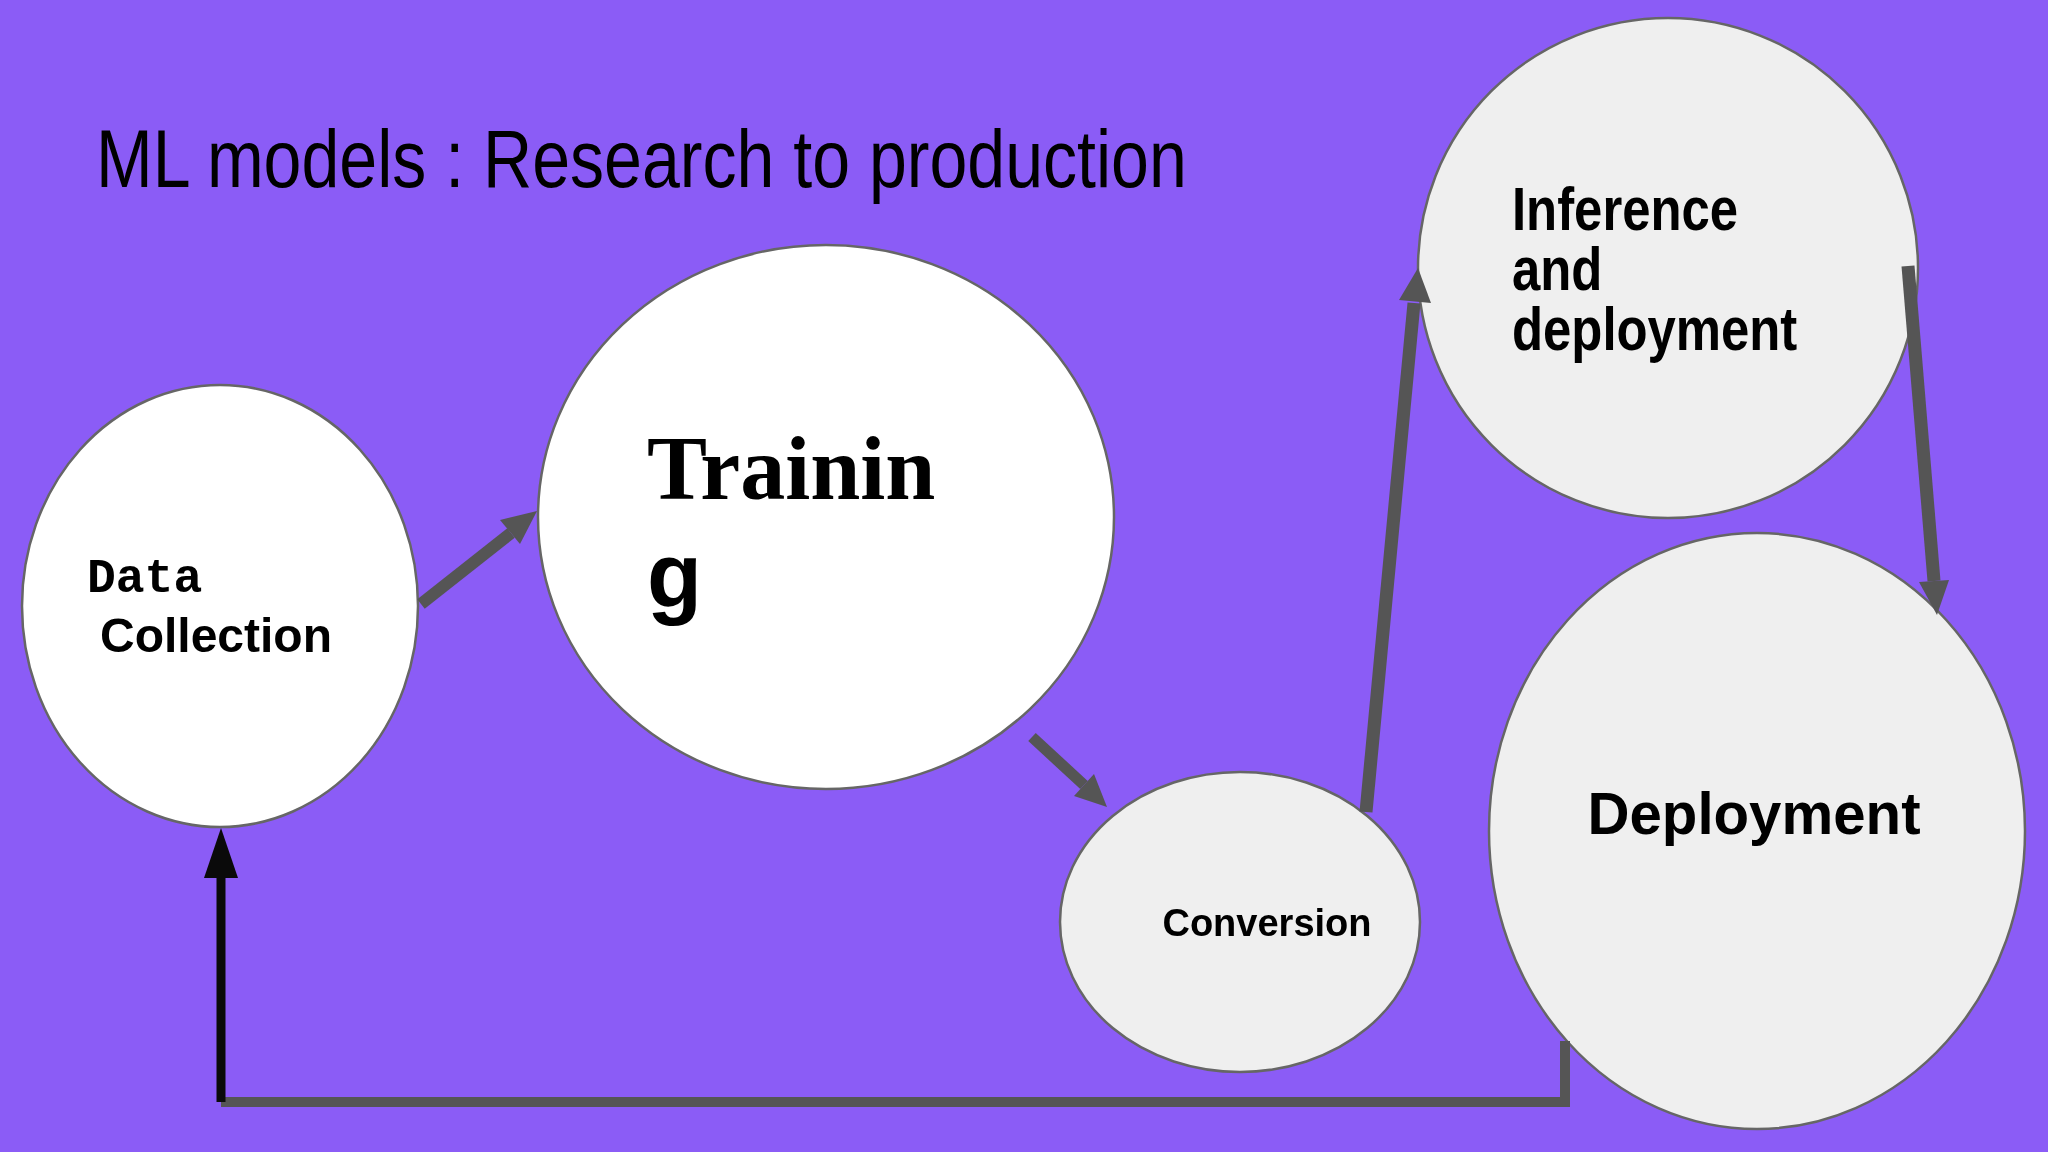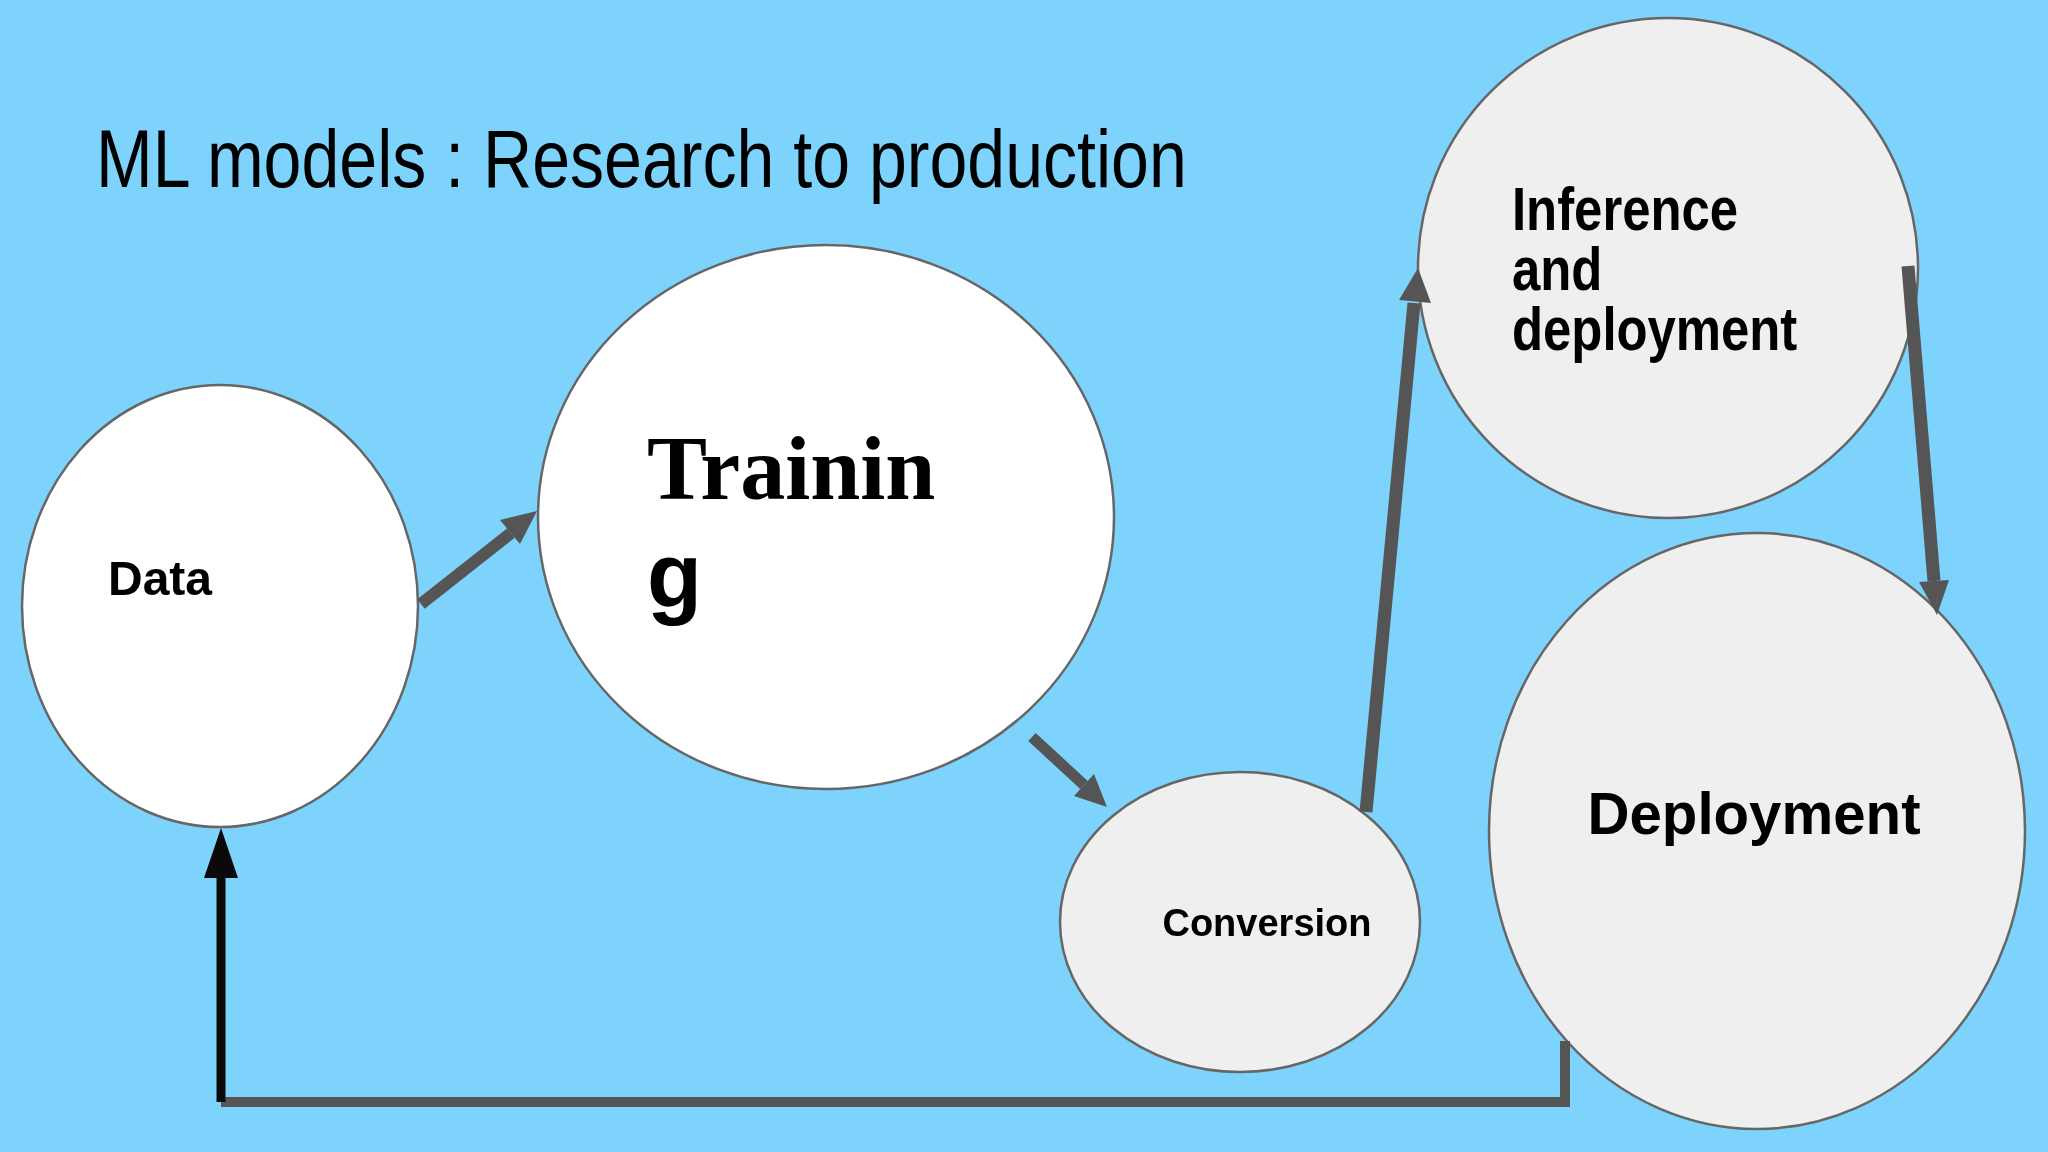--- a/index.html
+++ b/index.html
@@ -11,7 +11,7 @@
     position: relative;
     width: 2048px;
     height: 1152px;
-    background: #7dd3fc;
+    background: #8b5cf6;
     overflow: hidden;
     font-family: "Liberation Sans", "DejaVu Sans", sans-serif;
     color: #000000;

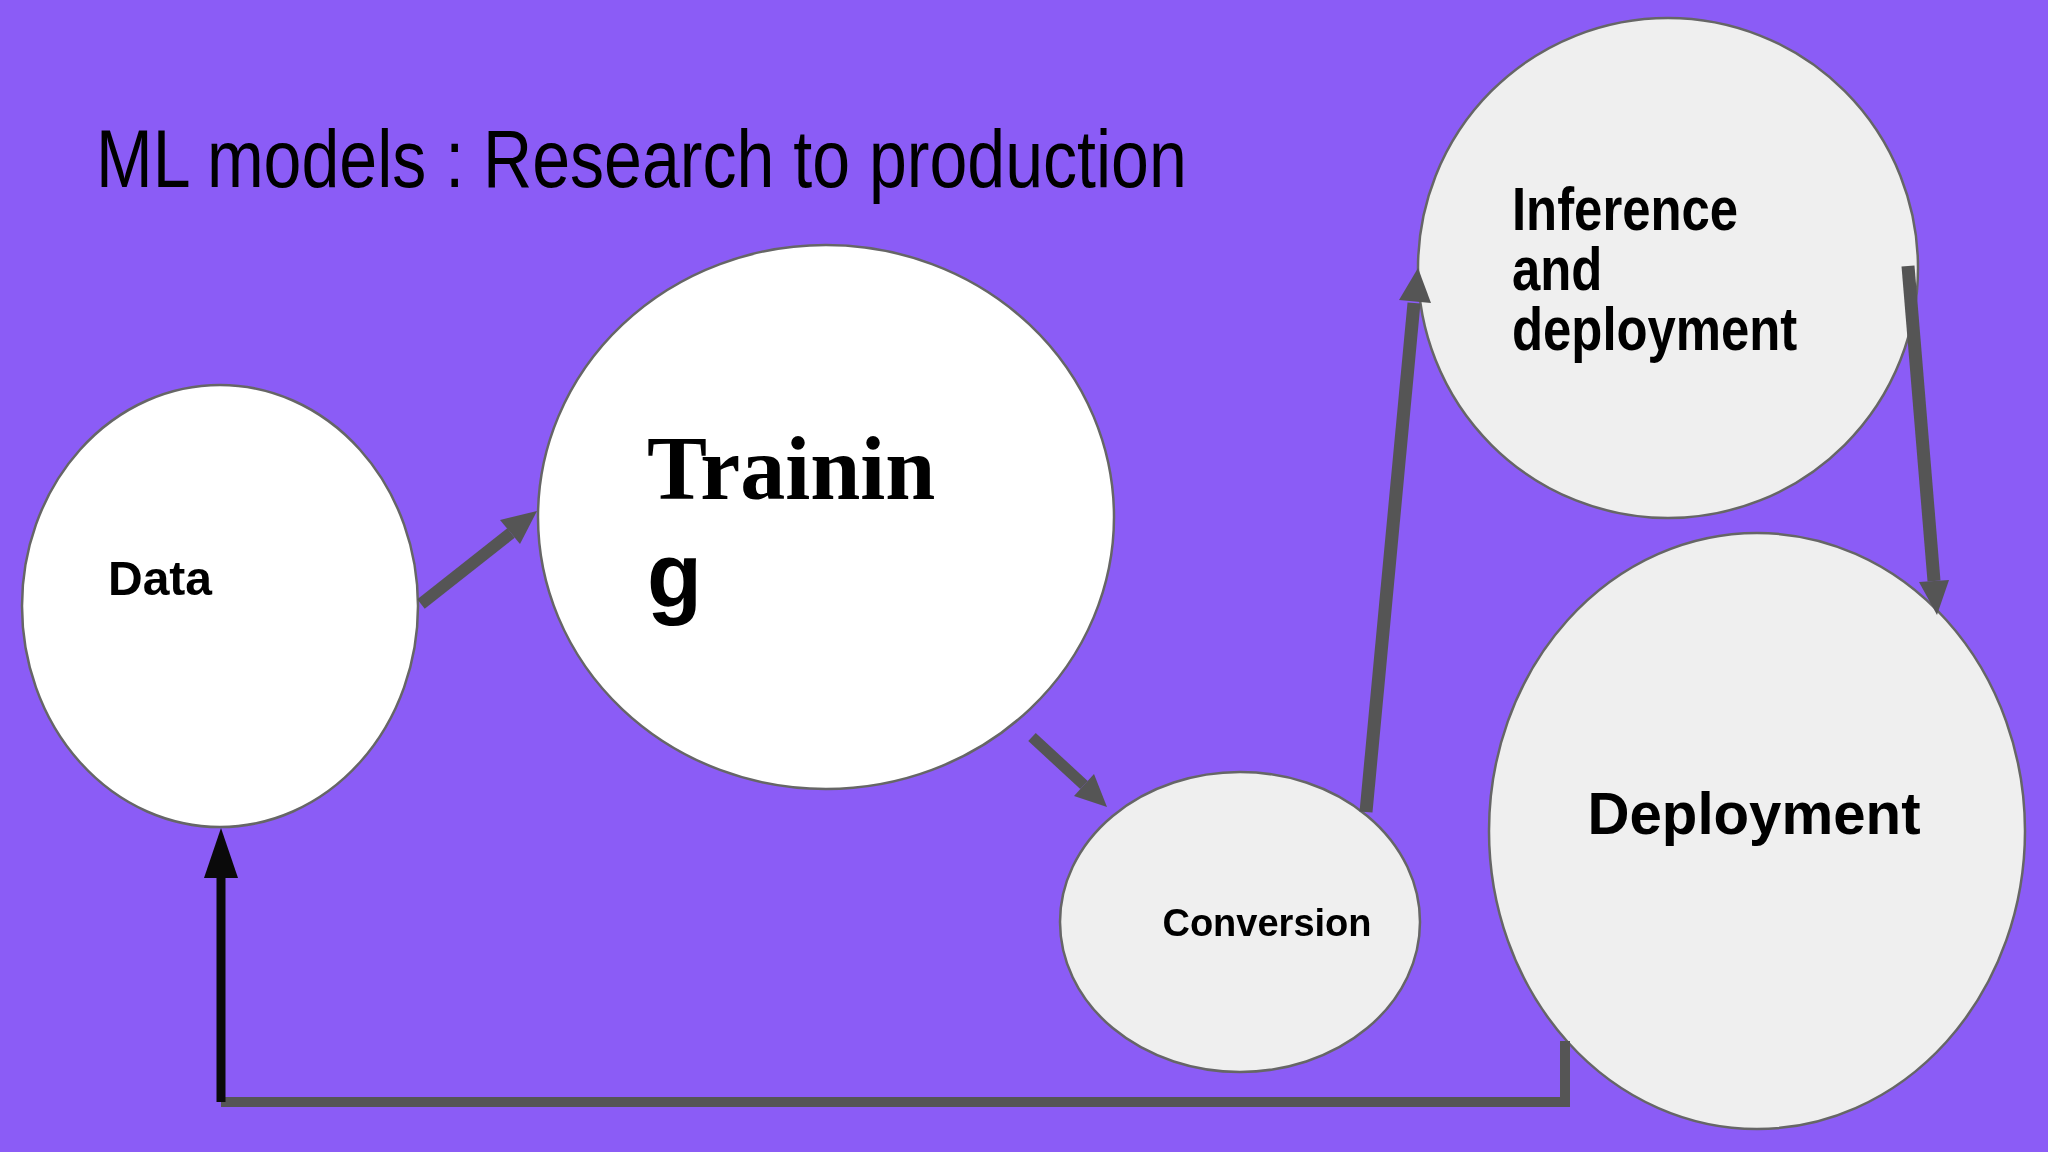--- a/index.html
+++ b/index.html
@@ -90,7 +90,7 @@
 
   <div class="label title" style="left:96px; top:118px;">ML models : Research to production</div>
 
-  <div class="label lbl-bold dc-line" style="left:108px; top:555px;">Data</div>
+  <div class="label lbl-bold dc-line" style="left:87px; top:555px;font-family:Liberation Mono, monospace;">Data</div>
 
   <div class="label lbl-bold tr-line" style="left:647px; top:424px;font-family:Liberation Serif, serif;">Trainin</div>
   <div class="label lbl-bold tr-line" style="left:647px; top:531px;">g</div>

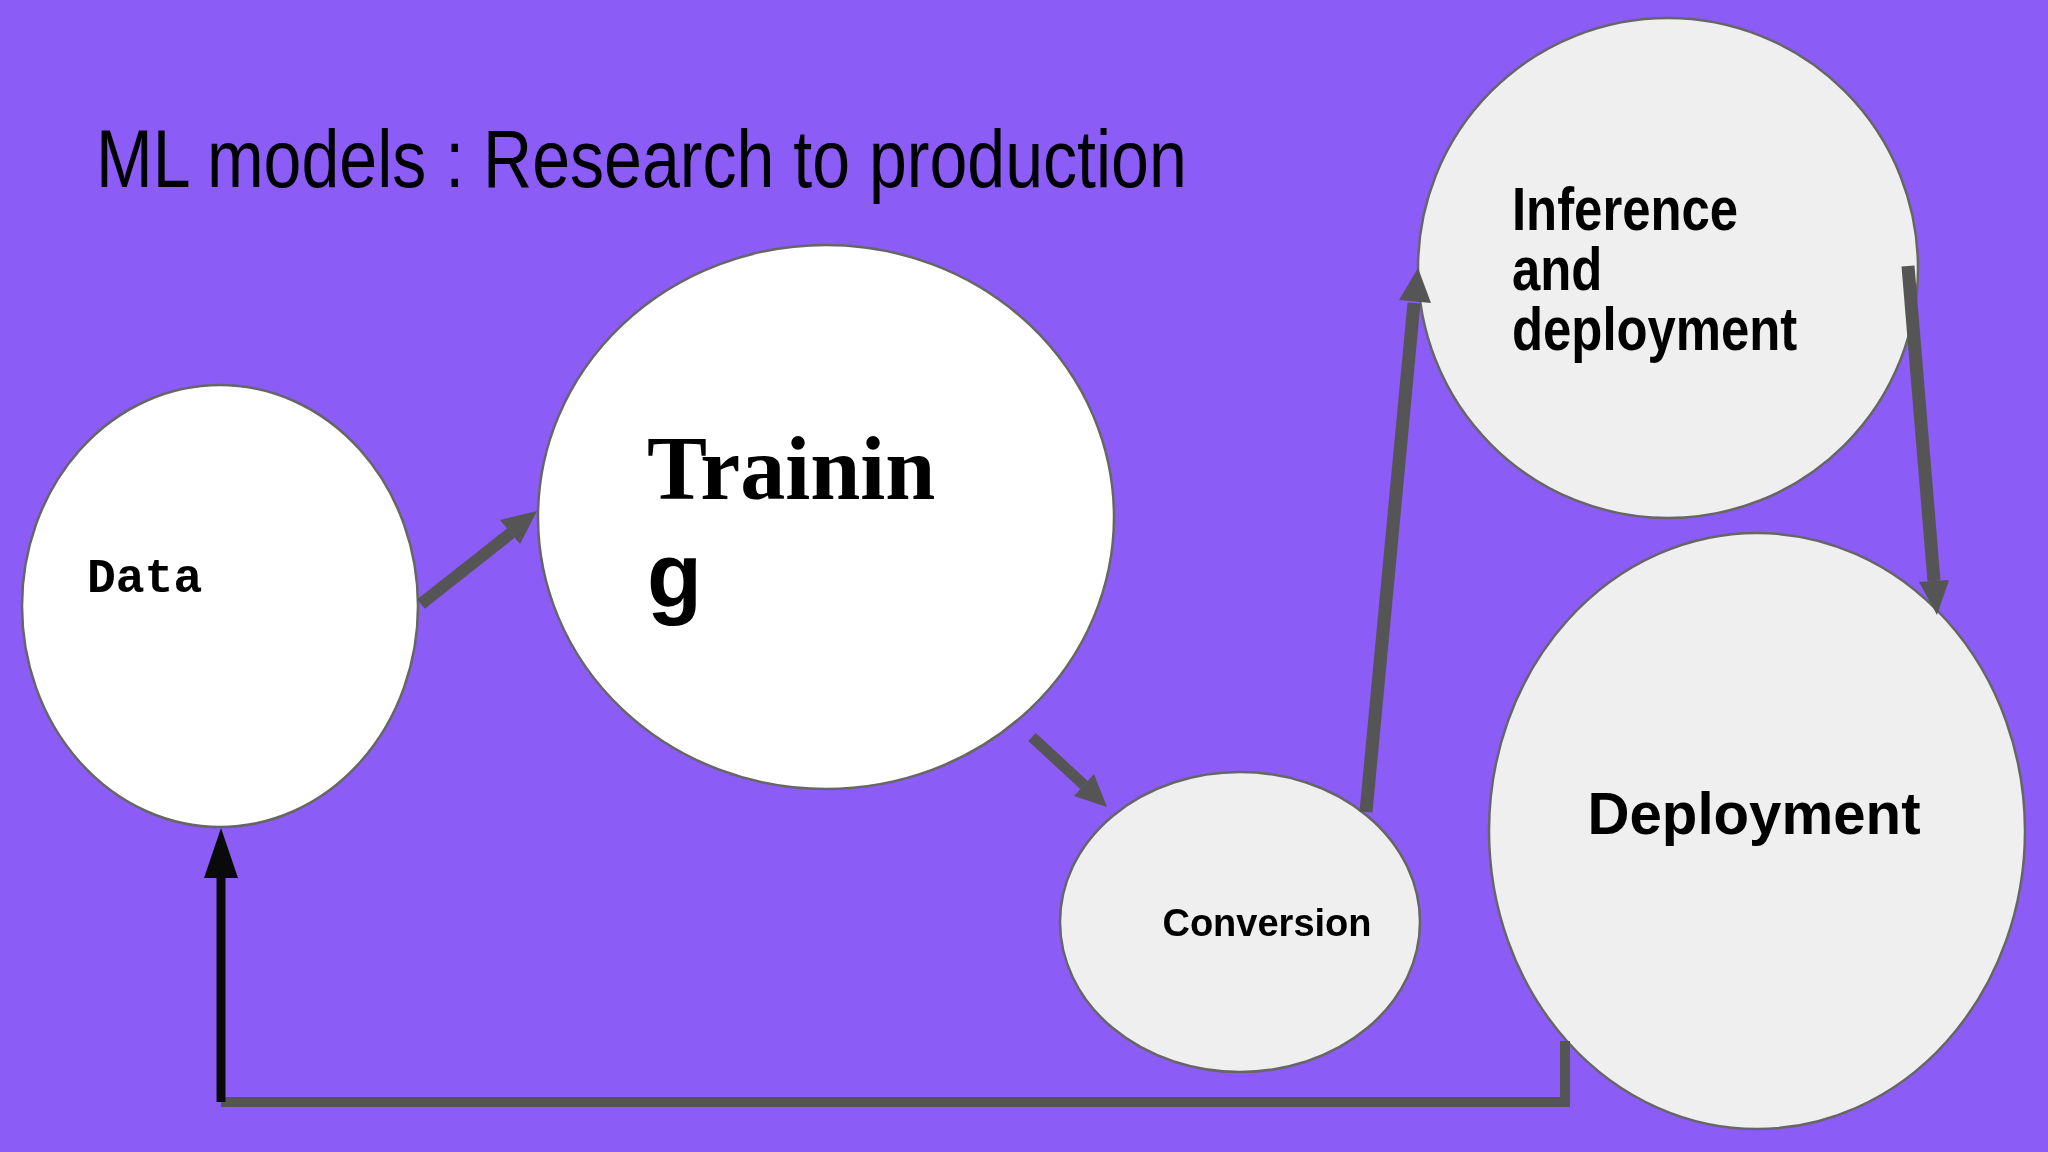--- a/index.html
+++ b/index.html
@@ -91,6 +91,7 @@
   <div class="label title" style="left:96px; top:118px;">ML models : Research to production</div>
 
   <div class="label lbl-bold dc-line" style="left:87px; top:555px;font-family:Liberation Mono, monospace;">Data</div>
+  <div class="label lbl-bold dc-line" style="left:100px; top:612px;">Collection</div>
 
   <div class="label lbl-bold tr-line" style="left:647px; top:424px;font-family:Liberation Serif, serif;">Trainin</div>
   <div class="label lbl-bold tr-line" style="left:647px; top:531px;">g</div>

